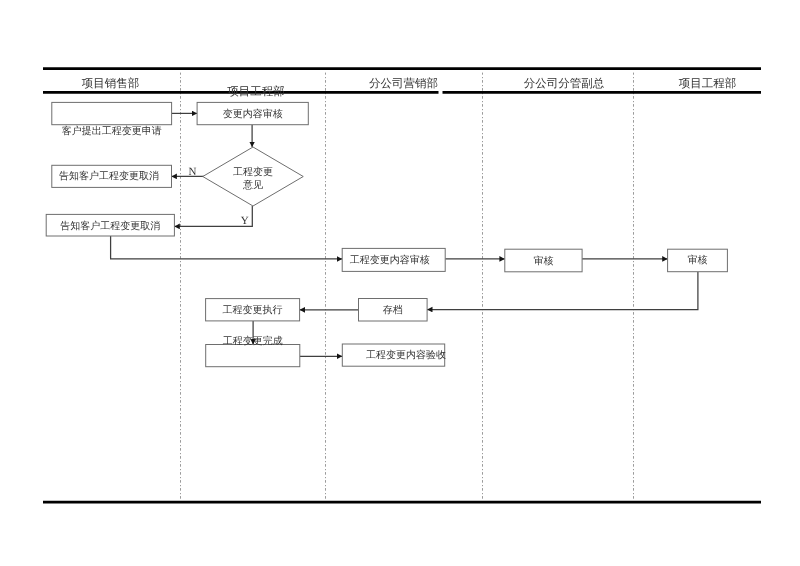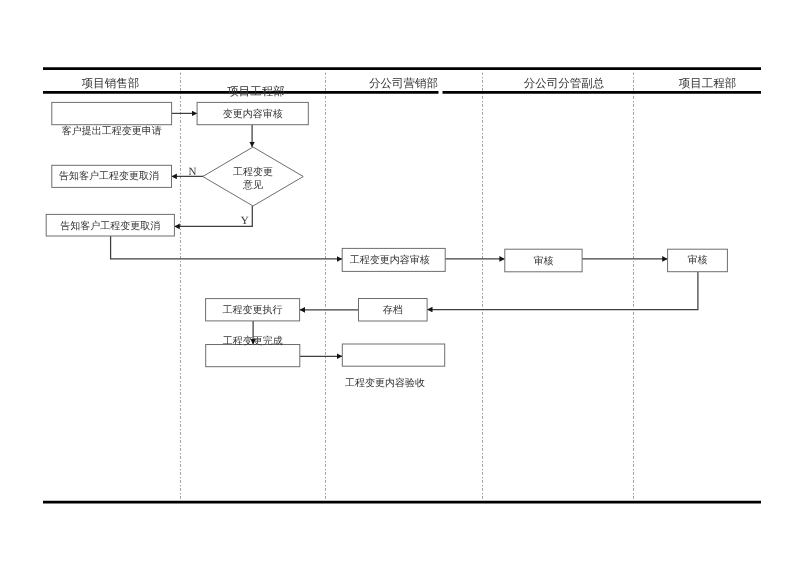--- a/index.html
+++ b/index.html
@@ -90,7 +90,7 @@
       <div class="node-label" style="left: 252.6px; top: 309.75px; color: rgb(51, 51, 51);">工程变更执行</div>
       <div class="node-label" style="left: 392.8px; top: 309.75px; color: rgb(51, 51, 51);">存档</div>
       <div class="node-label" style="left: 252.75px; top: 341px; color: rgb(51, 51, 51);">工程变更完成</div>
-      <div class="node-label" style="left: 385px; top: 355.1px; color: rgb(51, 51, 51); margin-top: 28px;">工程变更内容验收</div>
+      <div class="node-label" style="left: 406px; top: 355.1px; color: rgb(51, 51, 51);">工程变更内容验收</div>
     </div>
   <div id="edge-label-row">
       <div class="edge-label" style="left: 192.5px; top: 172.3px; color: rgb(51, 51, 51);">N</div>

